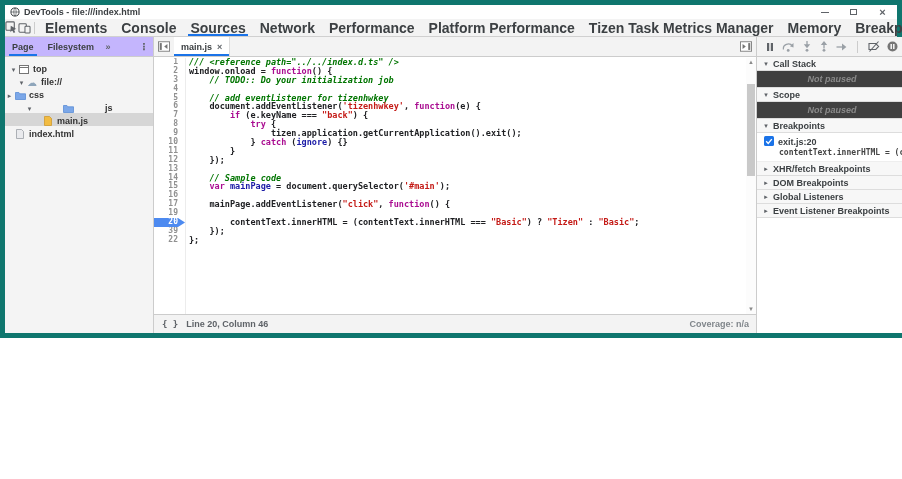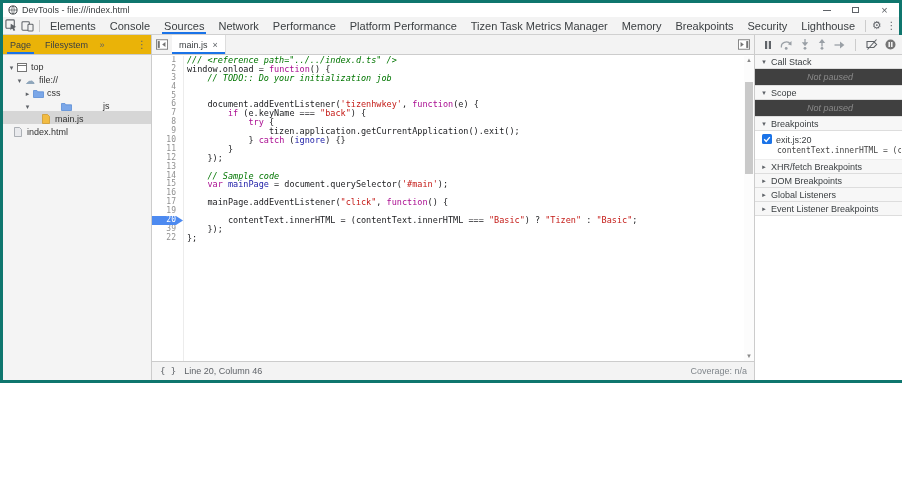--- a/index.html
+++ b/index.html
@@ -5,7 +5,7 @@
   * { margin:0; padding:0; box-sizing:border-box; }
   html,body { width:902px; height:479px; overflow:hidden; }
   body { font-family:"Liberation Sans","DejaVu Sans",sans-serif; background:#fff; color:#333; }
-  #window { position:relative; width:902px; height:383px; background:#fff; border:3px solid #0f766e; }
+  #window { position:relative; width:902px; height:338px; background:#fff; border:5px solid #0f766e;font-weight:bold; }
 
   
   .titlebar { position:absolute; top:0; left:0; right:0; height:14px; background:#fff; display:flex; align-items:center; }

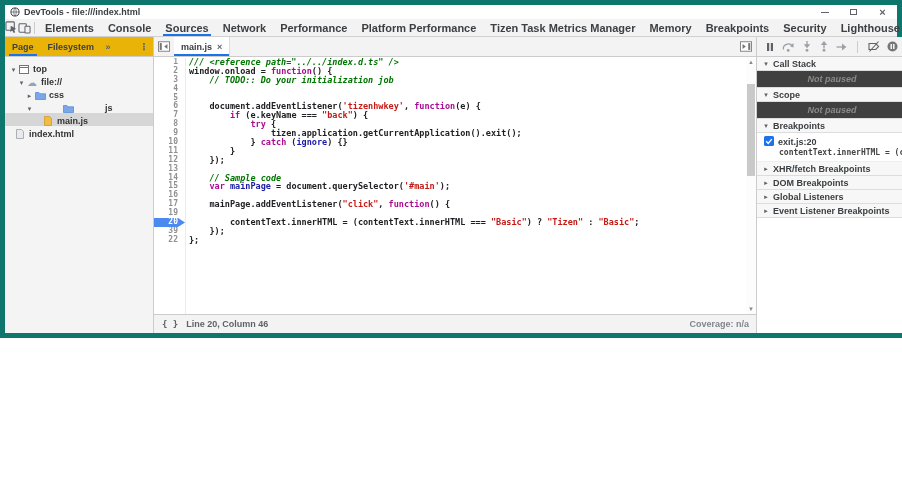--- a/index.html
+++ b/index.html
@@ -22,7 +22,7 @@
   .toolbtn { width:22px; height:17px; display:flex; align-items:center; justify-content:center; }
   .vsep { width:1px; height:12px; background:#ccc; margin:0 3px; display:inline-block; flex:none; }
   .maintabs { display:flex; align-items:stretch; height:100%; }
-  .maintab { padding:0 7px; font-size:11px; color:#3c4043; display:flex; align-items:center; position:relative; white-space:nowrap; }
+  .maintab { padding:0 7px; font-size:14px; color:#3c4043; display:flex; align-items:center; position:relative; white-space:nowrap; }
   .maintab.selected::after { content:""; position:absolute; left:5px; right:5px; bottom:0; height:2px; background:#1a73e8; }
   .tabbar .spacer { flex:1; }
   .iconbtn { width:20px; height:17px; display:flex; align-items:center; justify-content:center; color:#5f6368; font-size:11px; }

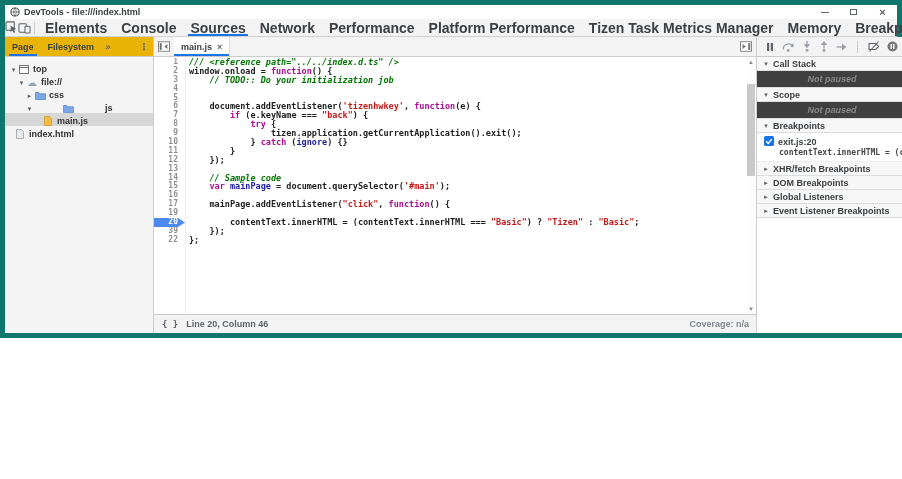--- a/index.html
+++ b/index.html
@@ -30,7 +30,7 @@
 
   
   .navigator { position:absolute; top:32px; left:0; width:149px; bottom:0; background:#f4f4f4; border-right:1px solid #ccc; }
-  .navtabs { height:20px; display:flex; align-items:stretch; background:#eab308; border-bottom:1px solid #ccc; }
+  .navtabs { height:20px; display:flex; align-items:stretch; background:#c4b5fd; border-bottom:1px solid #ccc; }
   .navtab { padding:0 7px; font-size:9px; color:#3c4043; display:flex; align-items:center; position:relative; }
   .navtab.selected::after { content:""; position:absolute; left:4px; right:4px; bottom:0; height:2px; background:#1a73e8; }
   .navmore { width:14px; display:flex; align-items:center; justify-content:center; color:#5f6368; font-size:9px; }

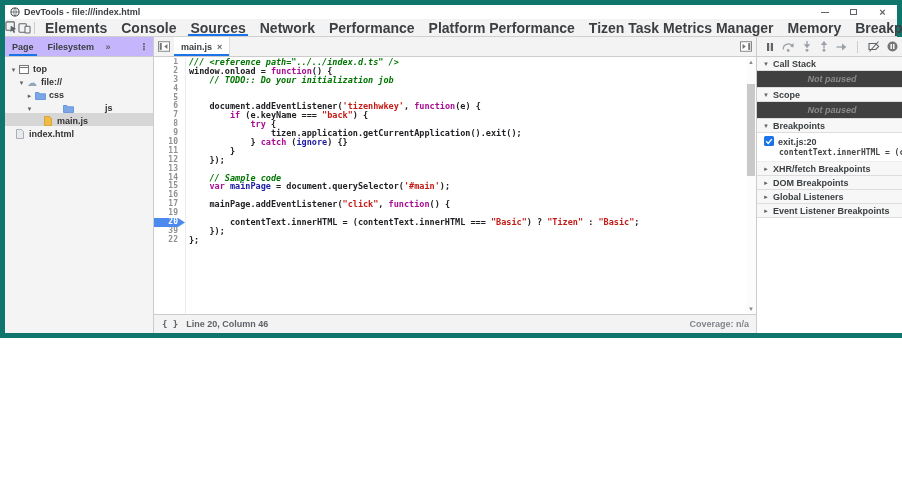--- a/index.html
+++ b/index.html
@@ -164,7 +164,7 @@
           </span>
           <span>file://</span>
         </div>
-        <div class="treerow" style="padding-left: 20px;">
+        <div class="treerow" style="">
           <span class="tri">▸</span>
           <span class="ticon">
             <svg width="11" height="9" viewBox="0 0 11 9">

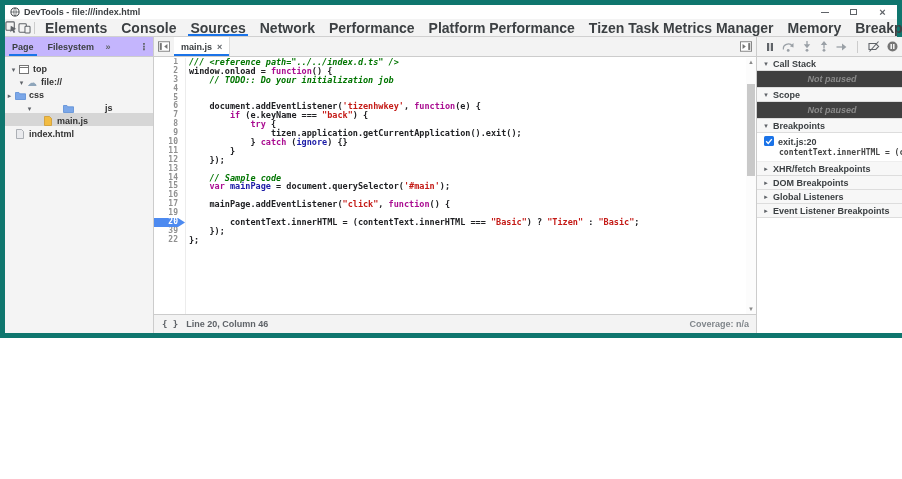--- a/index.html
+++ b/index.html
@@ -244,6 +244,7 @@
         </div>
         <div class="cline">
           <span class="gut">5</span>
+          <span class="src"><span class="tk-c">    // add eventListener for tizenhwkey</span></span>
         </div>
         <div class="cline">
           <span class="gut">6</span>

